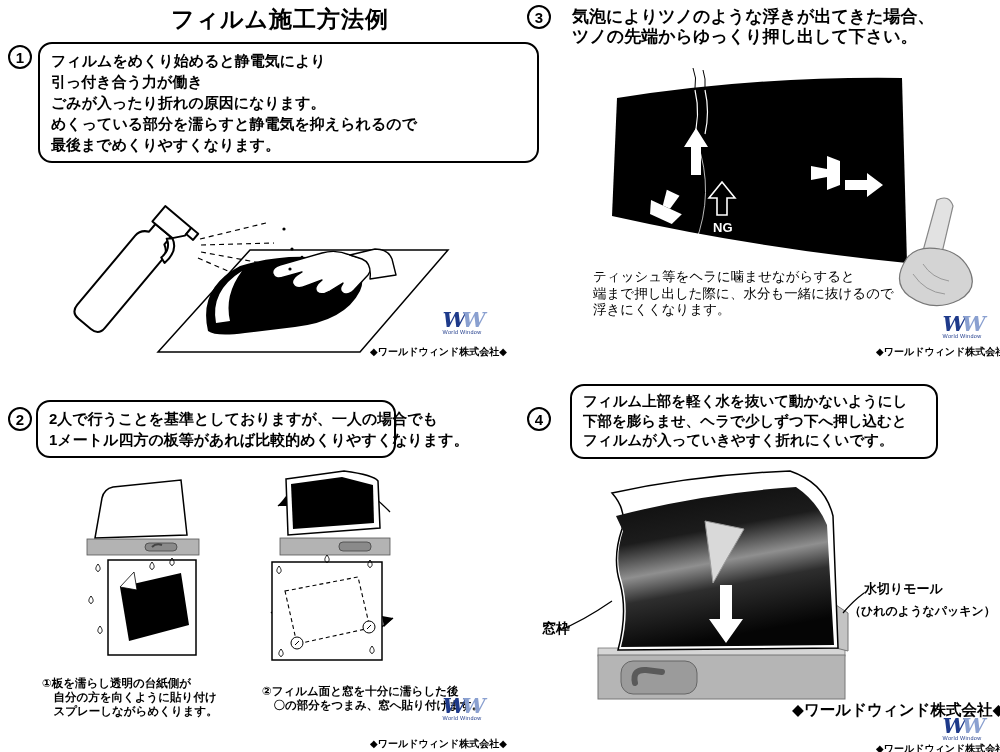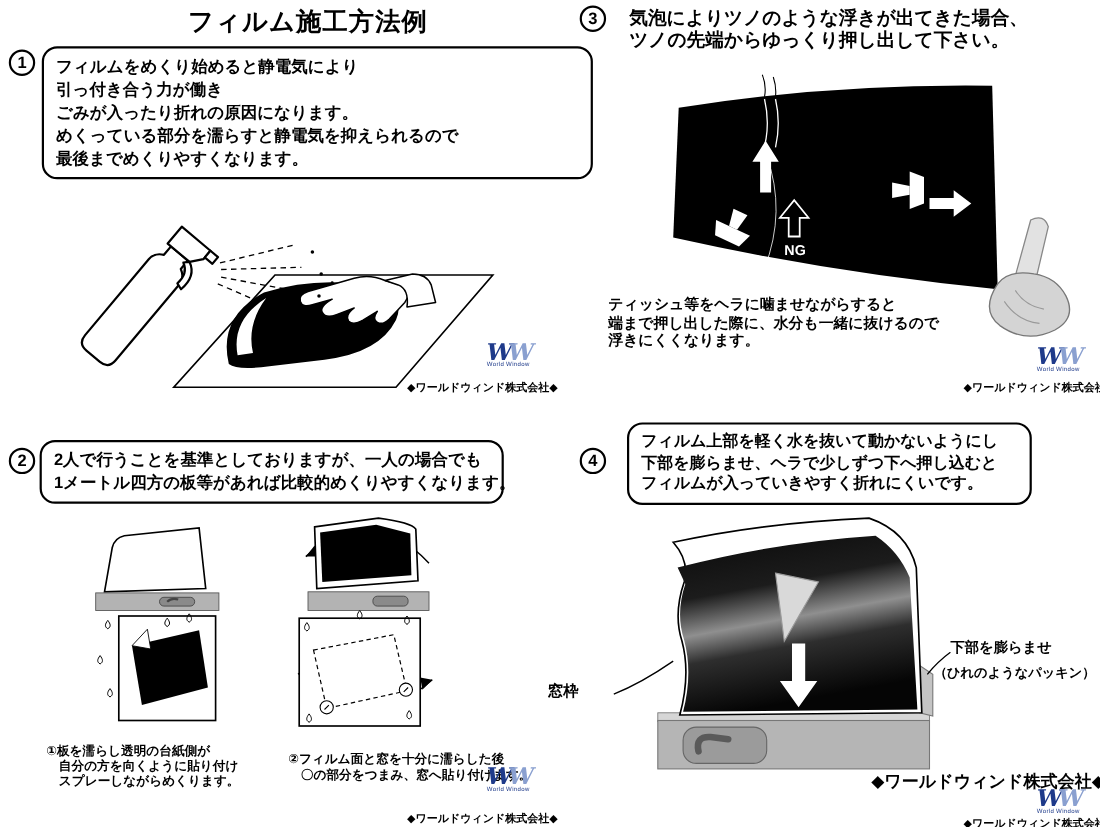--- a/index.html
+++ b/index.html
@@ -21,7 +21,7 @@
     font-weight:bold; font-size:15px; background:#fff;
   }
   .txt15 { font-weight:bold; font-size:17px; line-height:20px; }
-  .txt13 { font-weight:bold; font-size:13.5px; line-height:16.5px; }
+  .txt13 { font-weight:normal; font-size:13.5px; line-height:16.5px;margin-left:40px; }
   .cap   { font-weight:bold; font-size:11.5px; line-height:14px; }
   .company { font-weight:bold; font-size:10px; white-space:nowrap; }
   .company-lg { font-weight:bold; font-size:15.5px; white-space:nowrap; }

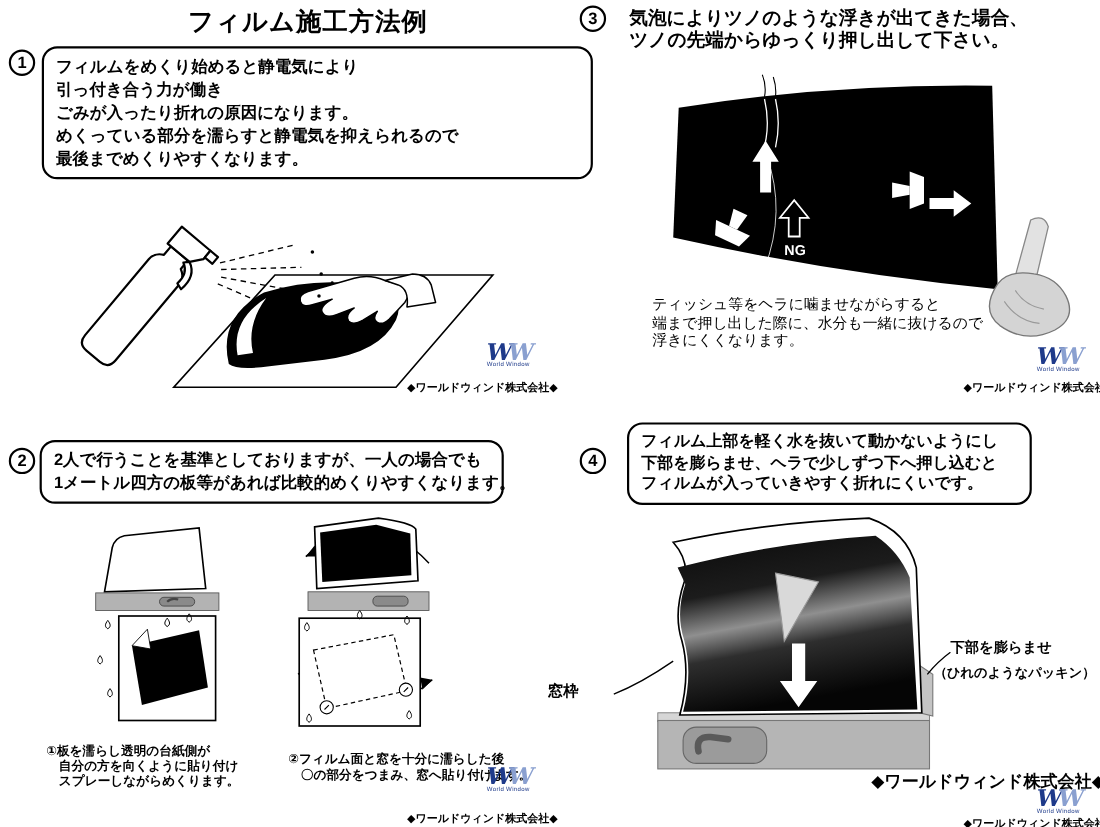--- a/index.html
+++ b/index.html
@@ -117,7 +117,7 @@
   </div>
 
   <div class="abs cnum" style="left:8px;top:407px">2</div>
-  <div class="abs box" style="left:36px;top:400px;width:422px">
+  <div class="abs box" style="left:36px;top:400px;width:360px">
     <div class="ln">2人で行うことを基準としておりますが、一人の場合でも</div>
     <div class="ln">1メートル四方の板等があれば比較的めくりやすくなります。</div>
   </div>

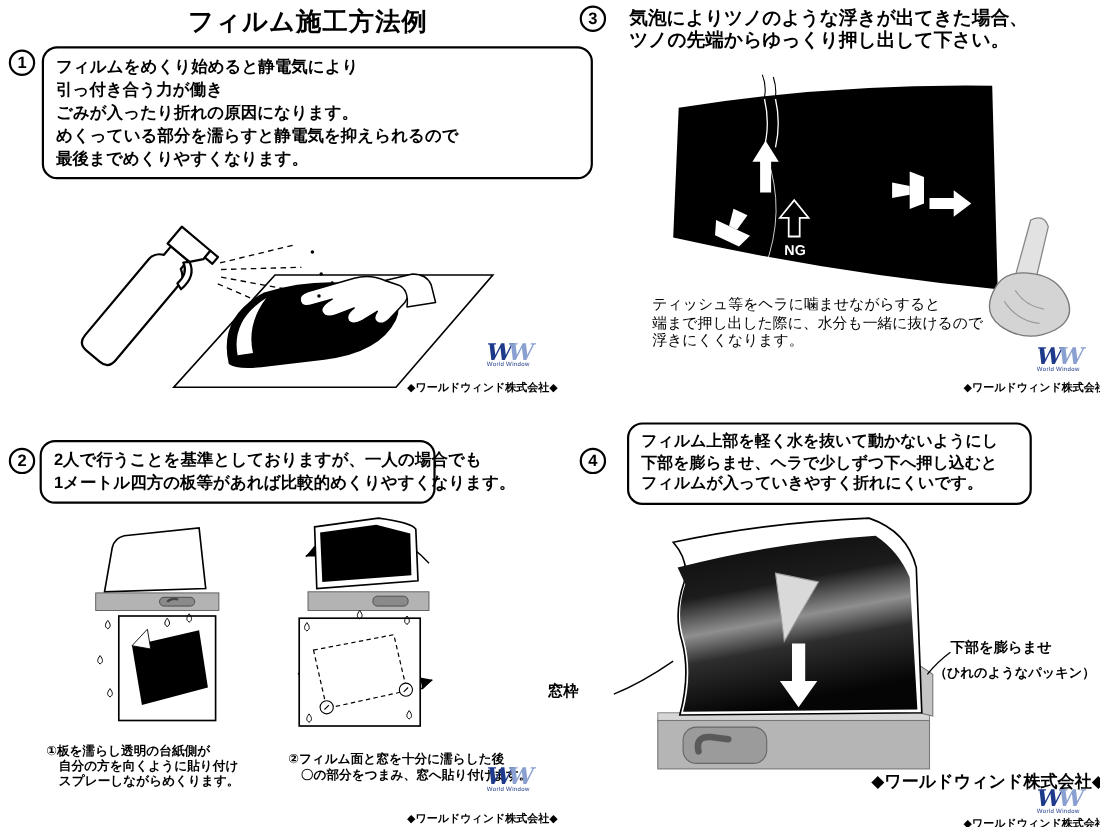--- a/index.html
+++ b/index.html
@@ -217,7 +217,7 @@
   </svg>
 
   <div class="abs label14" style="left:498px;top:620px">窓枠</div>
-  <div class="abs label13" style="left:864px;top:580px">下部を膨らませ</div>
+  <div class="abs label13" style="left:864px;top:580px">水切りモール</div>
   <div class="abs label12" style="left:849px;top:603px">（ひれのようなパッキン）</div>
 
   <div class="abs logo" style="left:441px;top:310px">

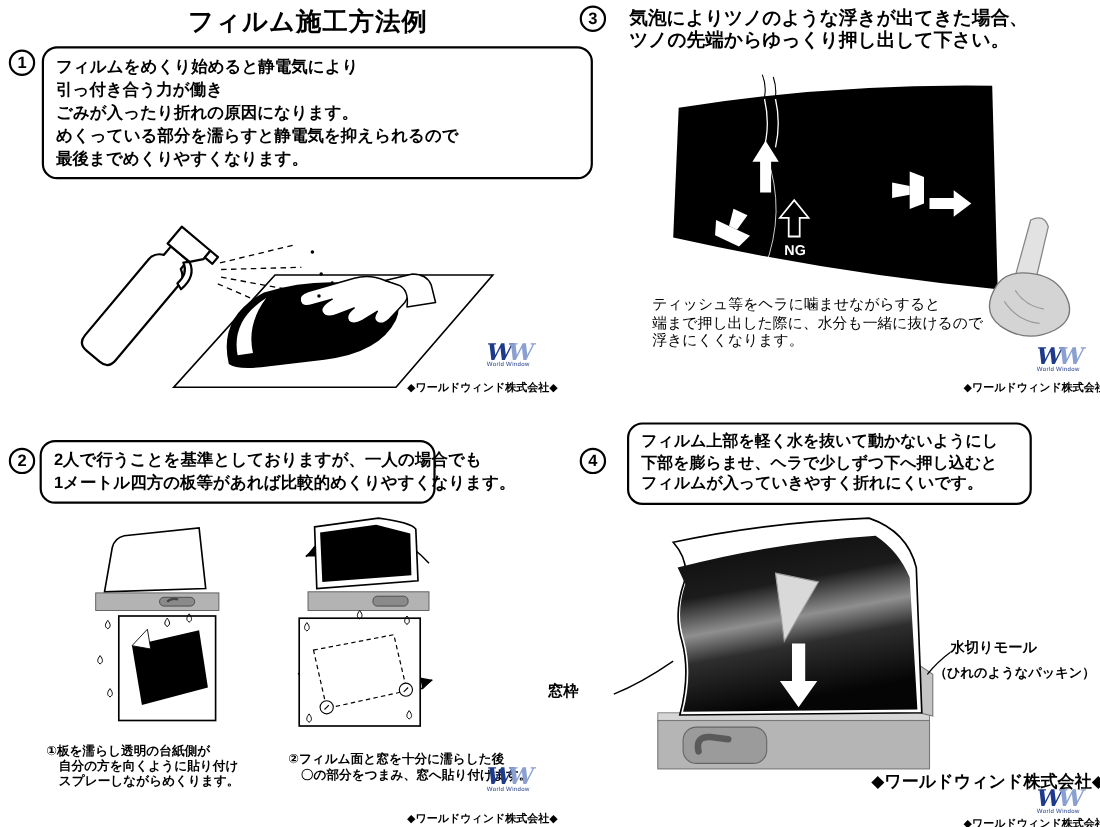--- a/index.html
+++ b/index.html
@@ -216,7 +216,7 @@
     <path d="M309,130 Q298,138 288,150" stroke="#000" stroke-width="1.2" fill="none"></path>
   </svg>
 
-  <div class="abs label14" style="left:498px;top:620px">窓枠</div>
+  <div class="abs label14" style="left:542px;top:620px">窓枠</div>
   <div class="abs label13" style="left:864px;top:580px">水切りモール</div>
   <div class="abs label12" style="left:849px;top:603px">（ひれのようなパッキン）</div>
 

